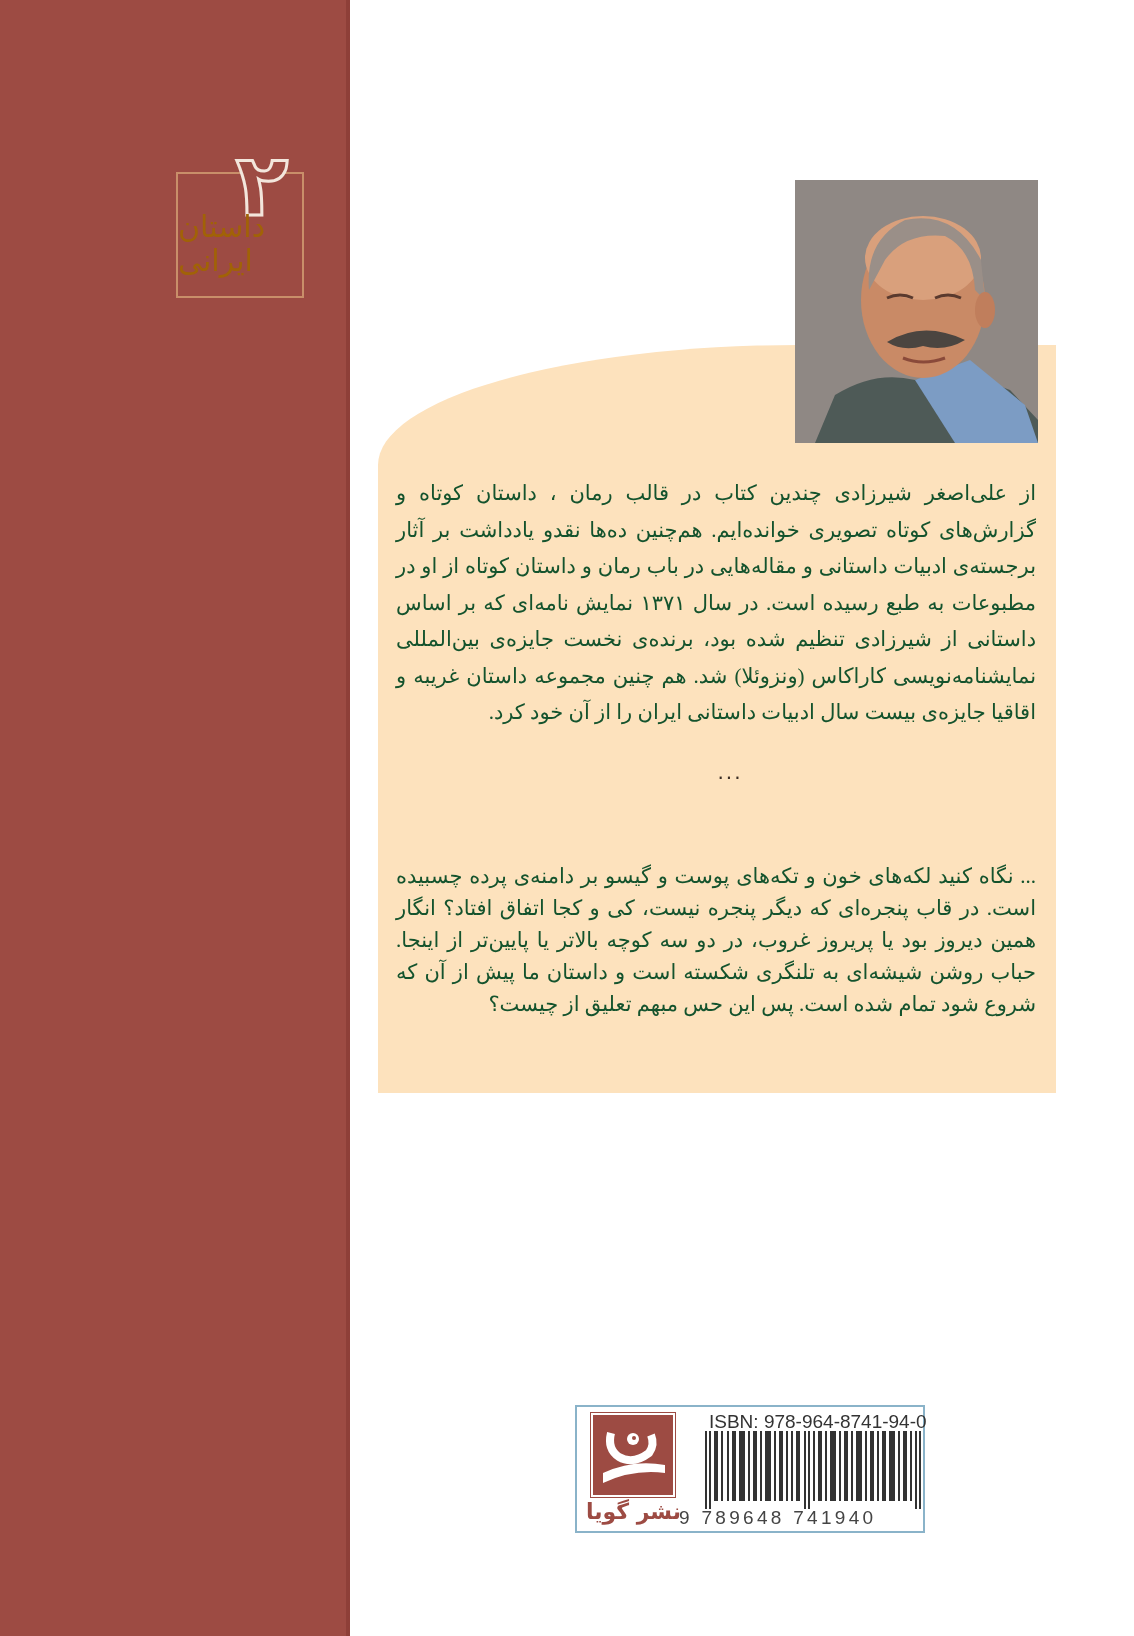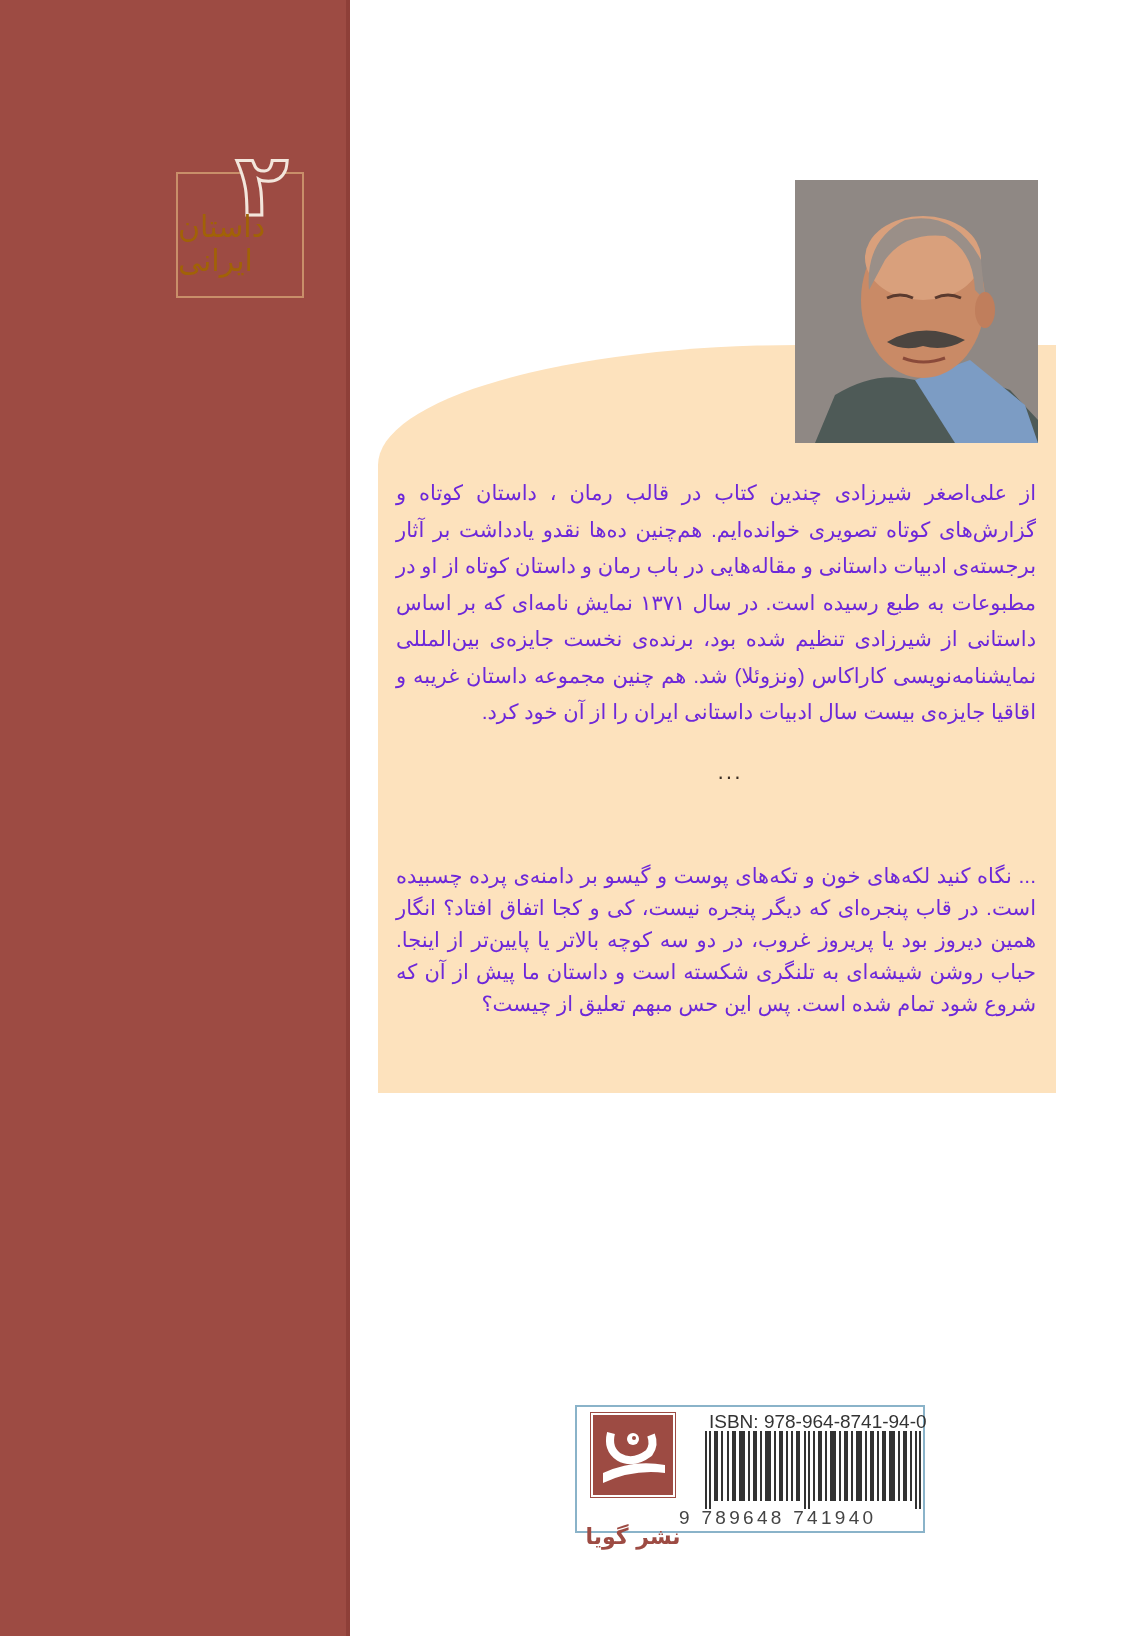--- a/index.html
+++ b/index.html
@@ -12,7 +12,7 @@
   .photo { position:absolute; left:795px; top:180px; width:243px; height:263px; background:#8e8783; overflow:hidden; }
   .photo svg { display:block; }
   .panel { position:absolute; left:378px; top:345px; width:678px; height:748px; background:#fde2bd; border-top-left-radius:420px 120px; }
-  .panel-text { position:absolute; left:396px; width:640px; direction:rtl; text-align:justify; text-align-last:right; font-family:Liberation Sans, sans-serif; font-size:21px; color:#6d28d9; }
+  .panel-text { position:absolute; left:396px; width:640px; direction:rtl; text-align:justify; text-align-last:right; font-family:Liberation Serif, serif; font-size:21px; color:#14532d; }
   .para1 { top:475px; line-height:36.5px; }
   .ellipsis { position:absolute; left:700px; top:760px; width:60px; text-align:center; font-size:20px; color:#3a2d24; letter-spacing:2px; }
   .para2 { top:860px; line-height:32px; }

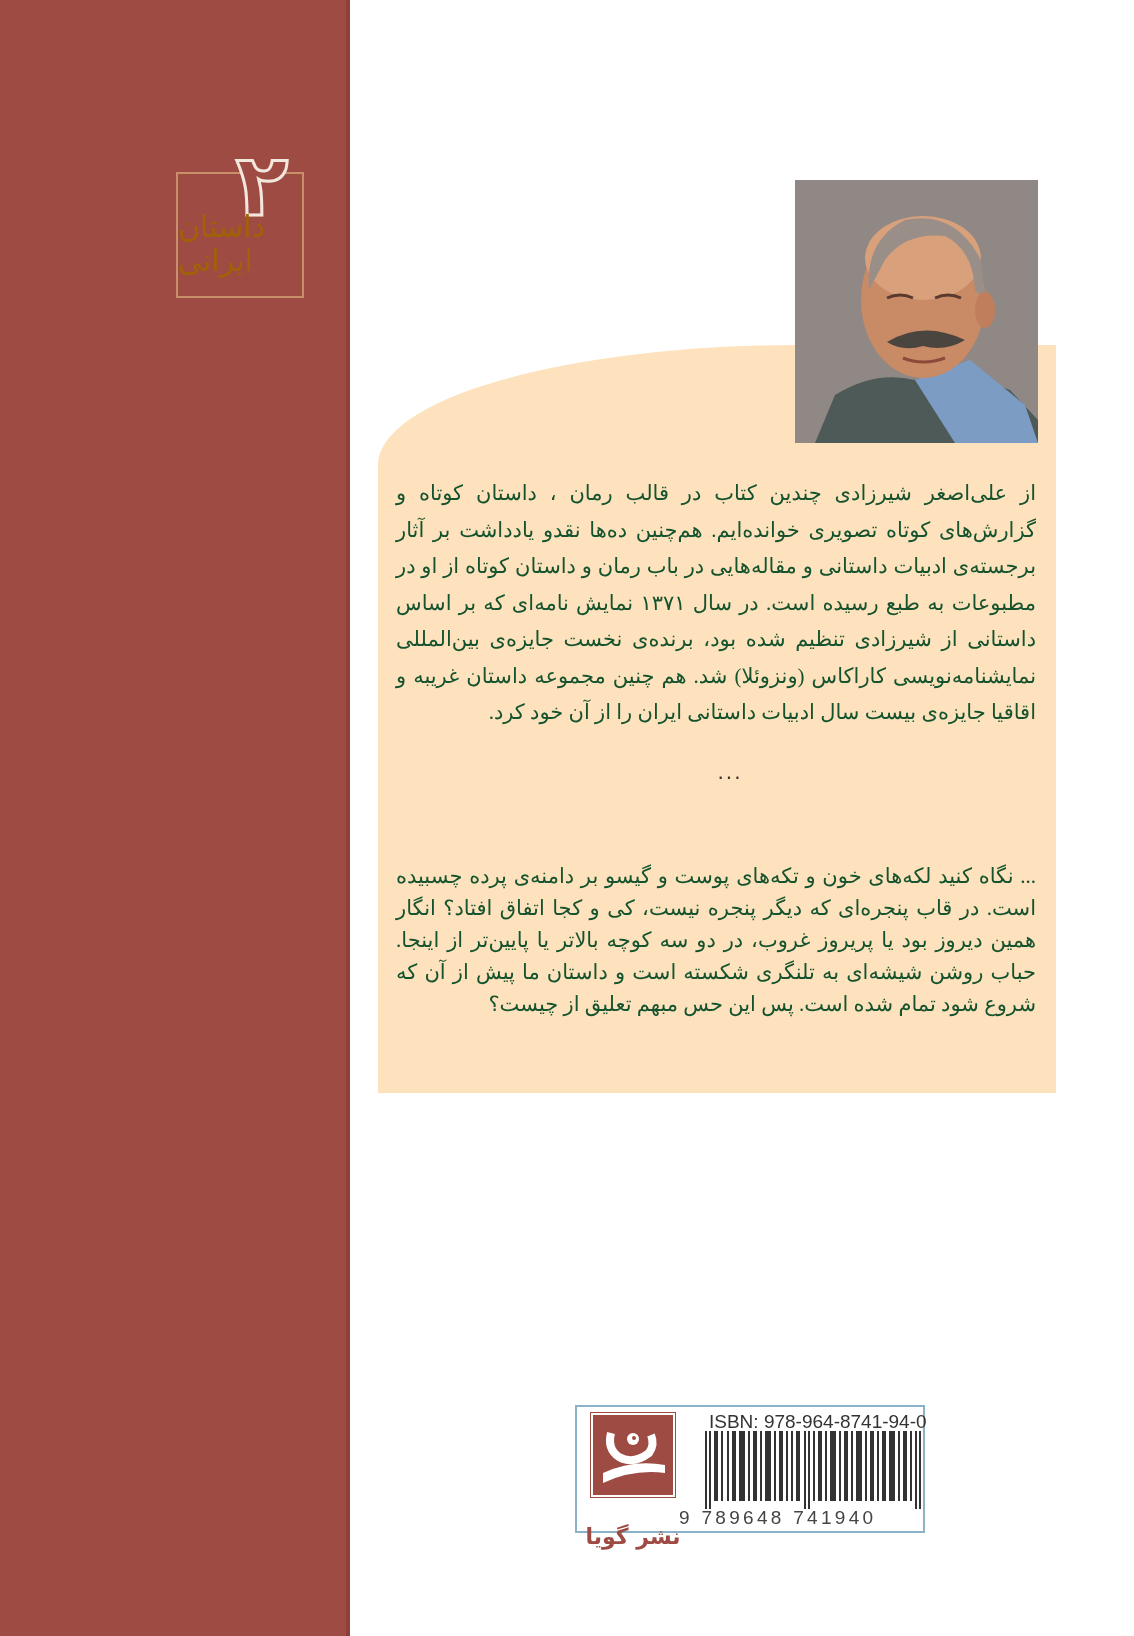--- a/index.html
+++ b/index.html
@@ -19,7 +19,7 @@
   .price { position:absolute; left:520px; top:1460px; width:130px; height:24px; transform:rotate(-90deg); transform-origin:center; direction:rtl; text-align:center; font-size:19px; font-weight:bold; color:#6b4f3f; font-family:"DejaVu Sans", sans-serif; white-space:nowrap; }
   .isbn-box { position:absolute; left:575px; top:1405px; width:350px; height:128px; border:2px solid #8ab3c9; box-sizing:border-box; background:#ffffff; }
   .pub-logo { position:absolute; left:14px; top:6px; width:84px; height:84px; background:#9d4b43; border:2px solid #ffffff; outline:1px solid #9d4b43; box-sizing:border-box; }
-  .pub-name { position:absolute; left:8px; top:92px; width:96px; direction:rtl; text-align:center; font-size:22px; font-weight:bold; color:#9d4b43; font-family:"DejaVu Sans", sans-serif;margin-top:25px; }
+  .pub-name { position:absolute; left:8px; top:92px; width:96px; direction:rtl; text-align:right; font-size:22px; font-weight:bold; color:#9d4b43; font-family:"DejaVu Sans", sans-serif; }
   .isbn-text { position:absolute; left:132px; top:4px; width:210px; font-family:"Liberation Sans", sans-serif; font-size:19px; color:#333; white-space:nowrap; }
   .barcode { position:absolute; left:128px; top:24px; width:218px; height:78px; }
   .barcode-num { position:absolute; left:102px; top:100px; width:230px; font-family:"Liberation Sans", sans-serif; font-size:19px; color:#444; letter-spacing:3.3px; white-space:nowrap; }

